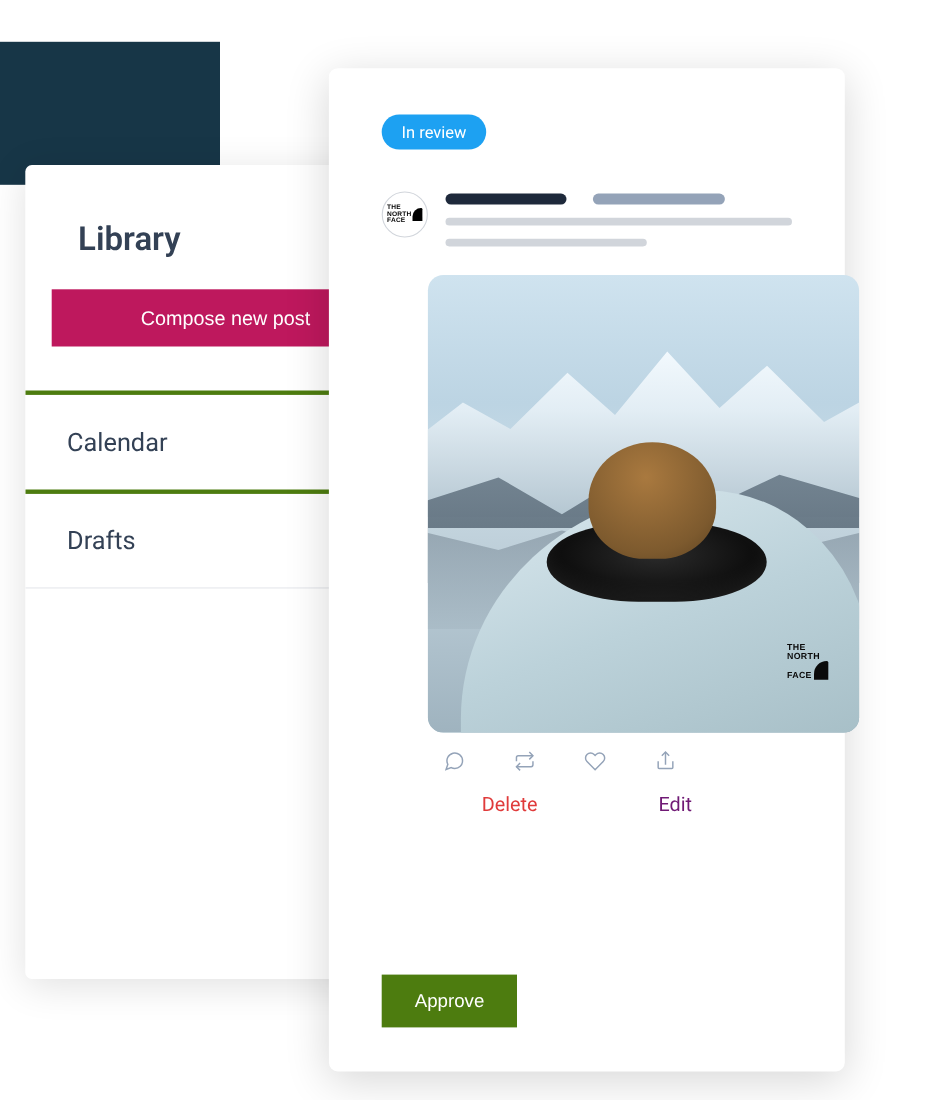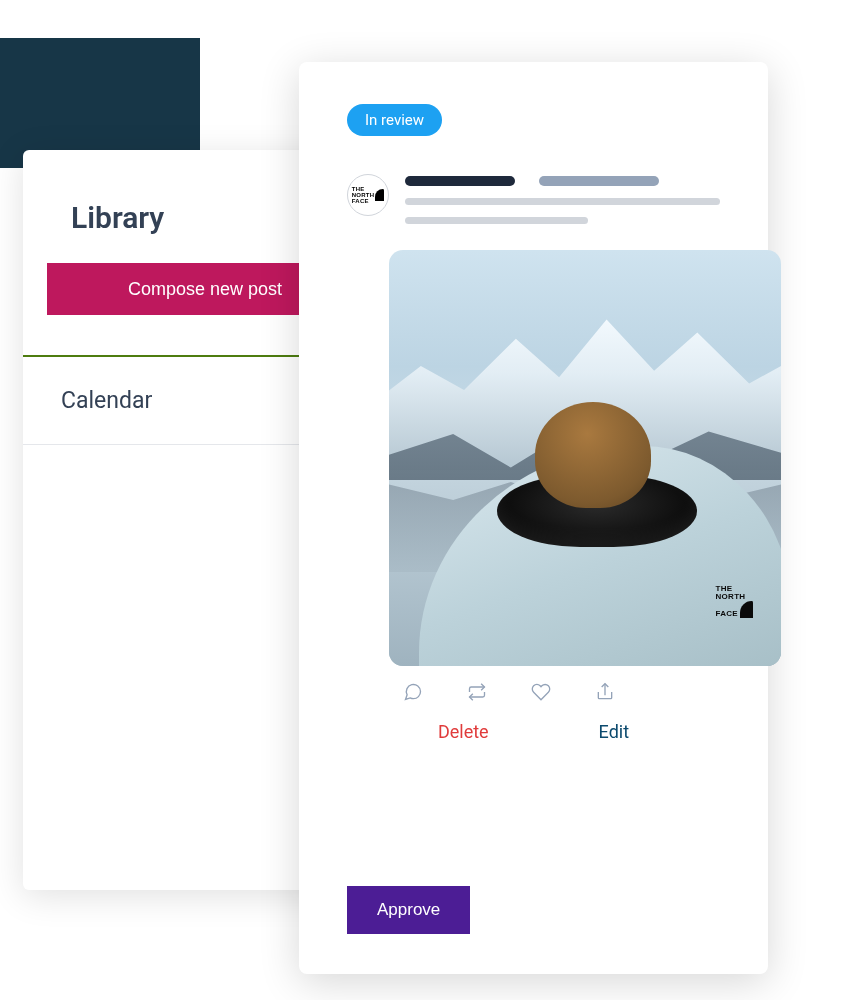--- a/index.html
+++ b/index.html
@@ -49,7 +49,7 @@
   }
   .nav-item {
     height: 90px;
-    border-top: 2px solid #4d7c0f;
+    border-top: 4px solid #4d7c0f;
     display: flex;
     align-items: center;
     padding-left: 38px;

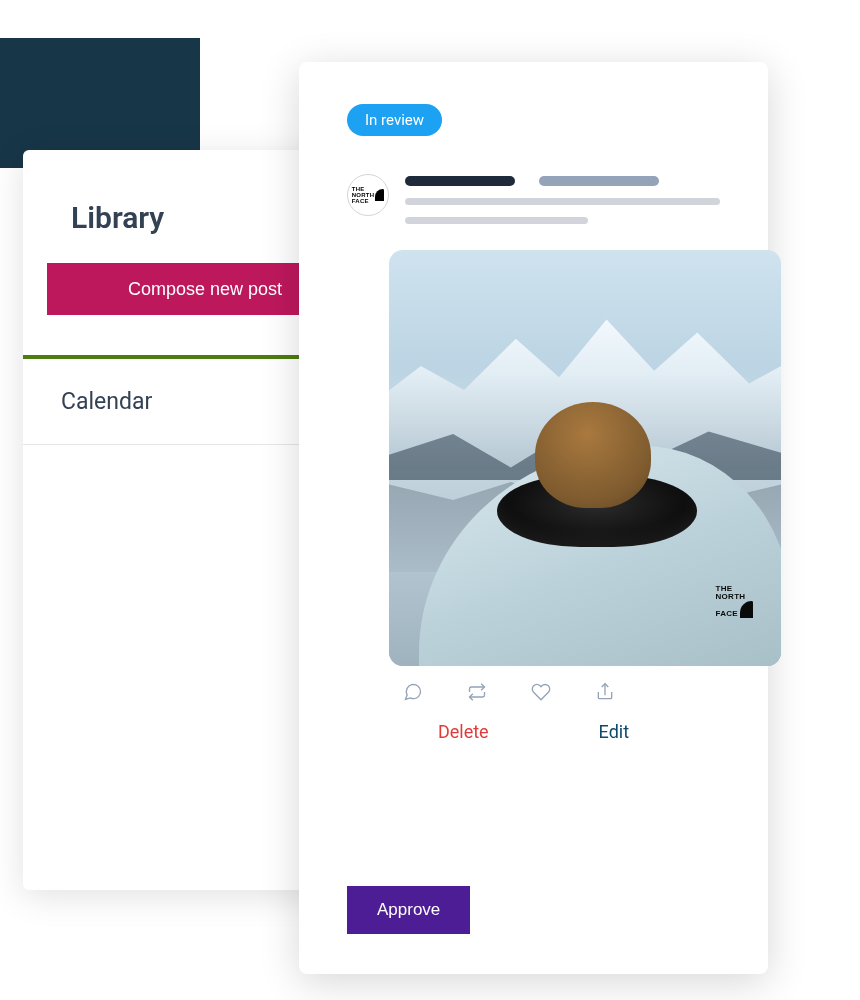--- a/index.html
+++ b/index.html
@@ -234,6 +234,9 @@
 
   <div class="nav-item">
     <span>Calendar</span>
+  </div>
+  <div class="nav-item">
+    <span>Drafts</span>
   </div>
 </div>
 

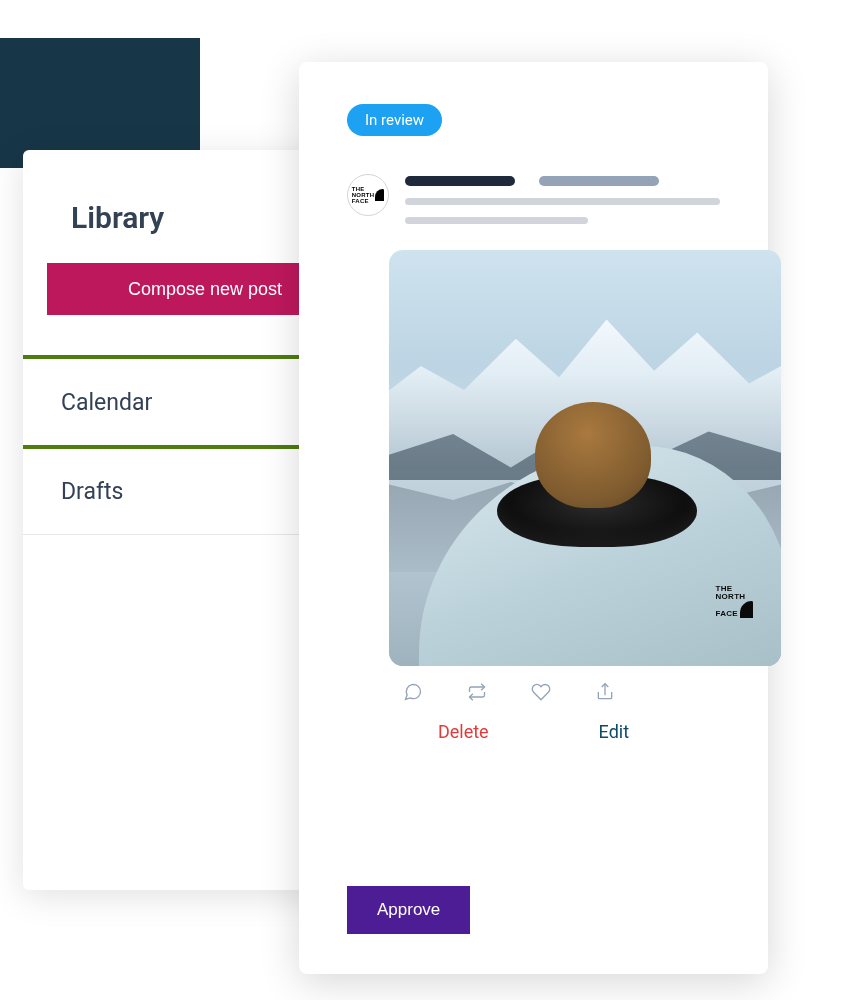--- a/index.html
+++ b/index.html
@@ -204,7 +204,7 @@
     font-size: 18px;
   }
   .delete-link { color: #e03b3b; cursor: pointer; }
-  .edit-link { color: #0c4a6e; cursor: pointer; }
+  .edit-link { color: #701a75; cursor: pointer; }
 
   .bottom-actions {
     position: absolute;

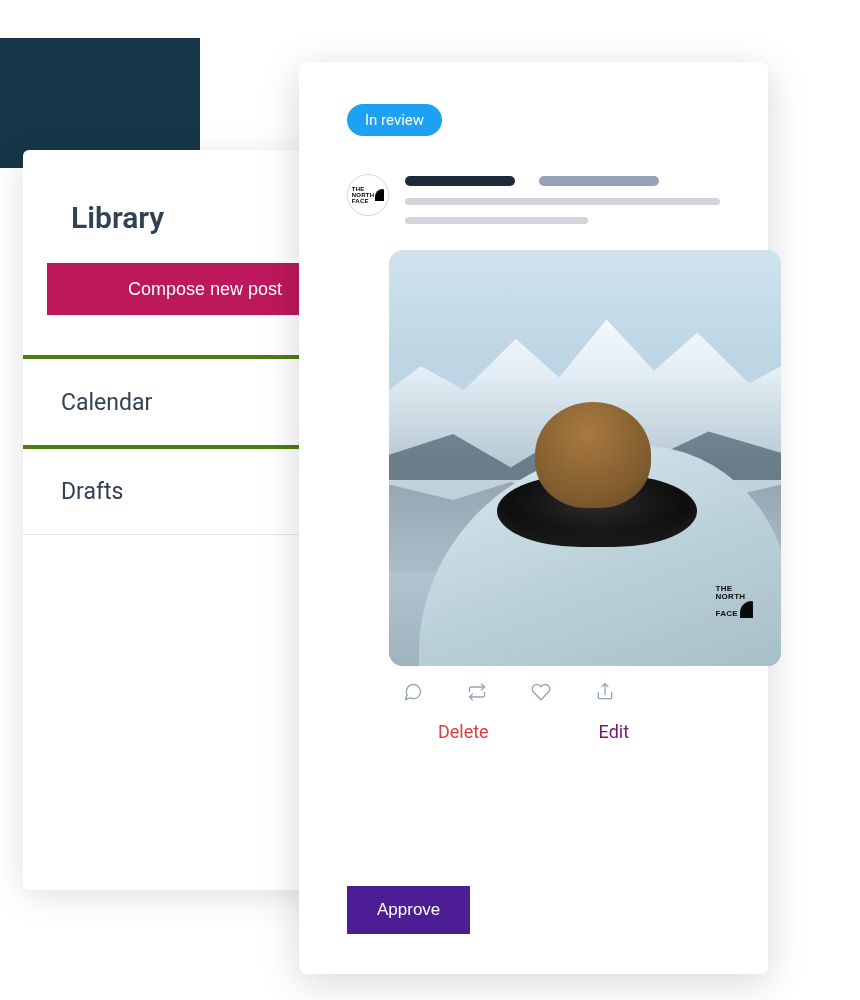--- a/index.html
+++ b/index.html
@@ -221,7 +221,7 @@
     cursor: pointer;
   }
   .btn-deny { background: #f5b400; }
-  .btn-approve { background: #4c1d95; }
+  .btn-approve { background: #4d7c0f; }
 </style>
 </head>
 <body>

